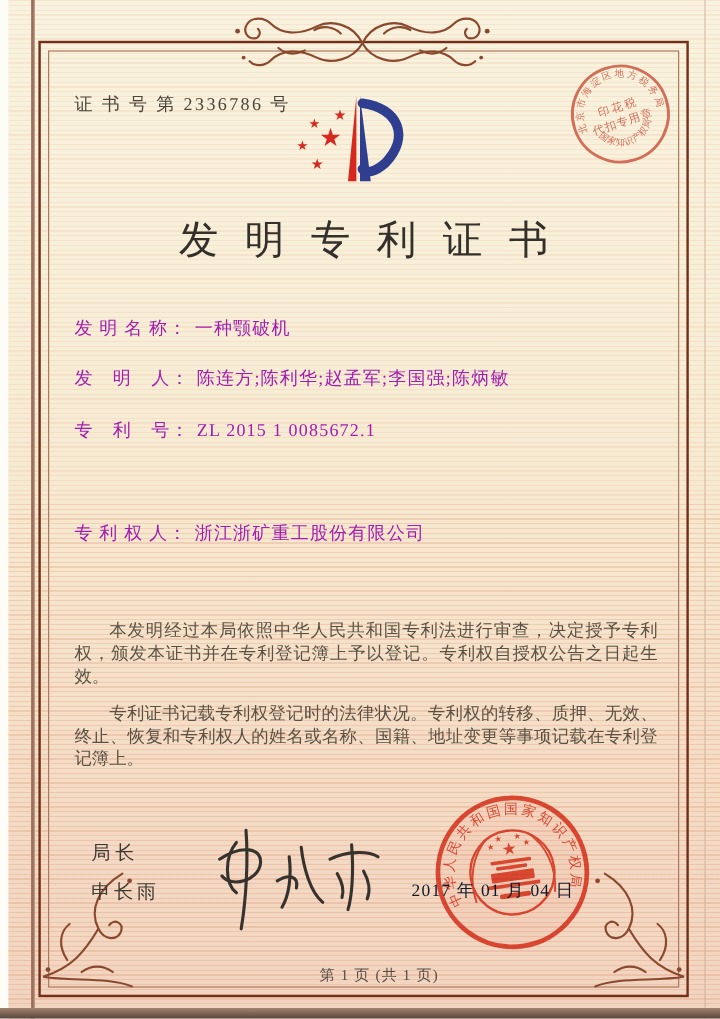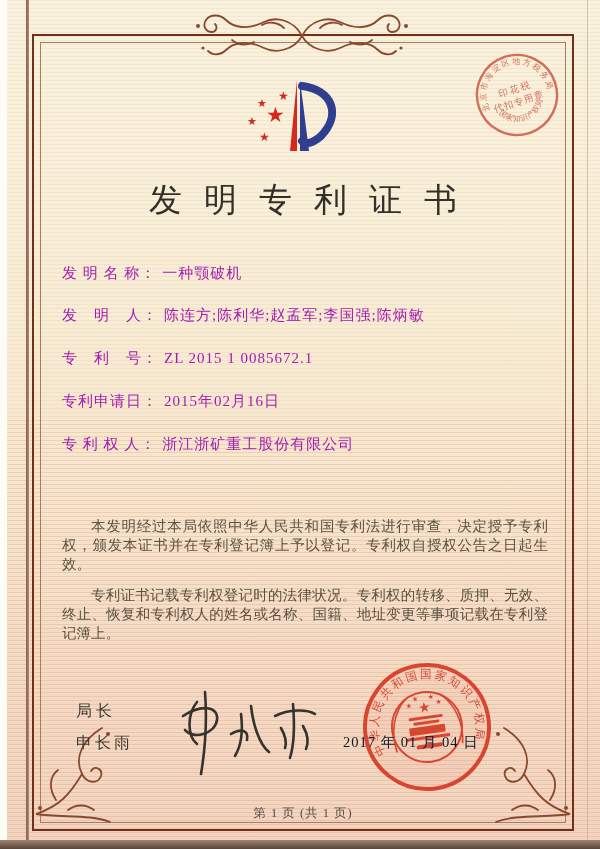--- a/index.html
+++ b/index.html
@@ -94,6 +94,7 @@
     </g>
   </svg>
 
+  <div class="cert-no">证 书 号 第 2336786 号</div>
 
   <div class="logo">
     <svg style="left:0;top:0;" width="120" height="82" viewBox="0 0 120 82">

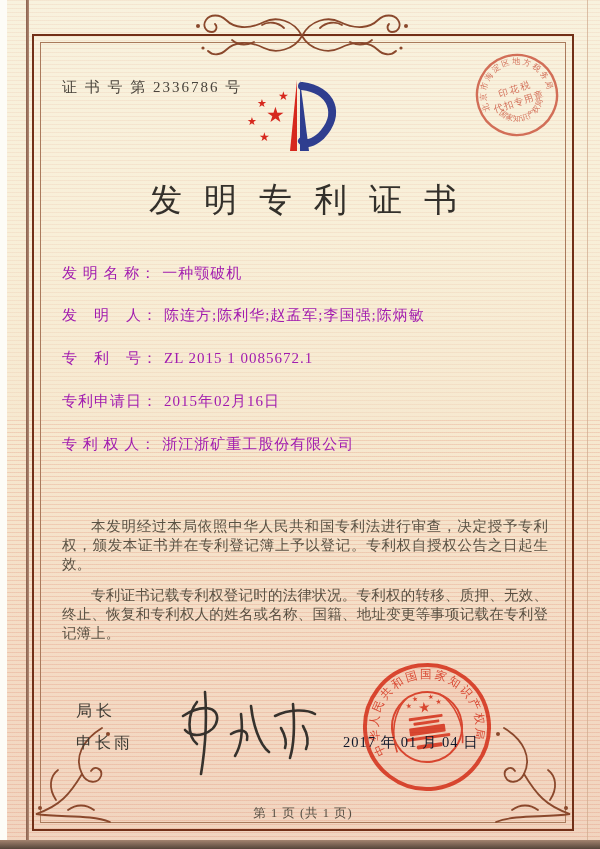--- a/index.html
+++ b/index.html
@@ -120,9 +120,6 @@
   <div class="field-row" style="top:349px;">
     <span class="f-label">专　利　号：</span><span class="f-value">ZL 2015 1 0085672.1</span>
   </div>
-  <div class="field-row" style="top:392px;">
-    <span class="f-label">专利申请日：</span><span class="f-value">2015年02月16日</span>
-  </div>
   <div class="field-row" style="top:435px;">
     <span class="f-label">专 利 权 人：</span><span class="f-value">浙江浙矿重工股份有限公司</span>
   </div>

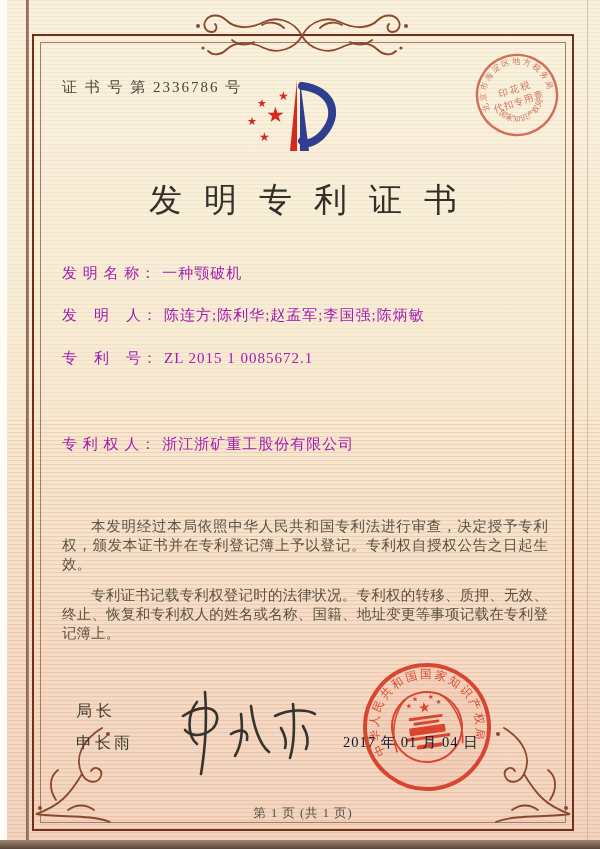--- a/index.html
+++ b/index.html
@@ -41,7 +41,7 @@
   .seal-date{position:absolute;left:343px;top:733px;font-size:14.5px;letter-spacing:1px;
          color:#0f172a;z-index:8;}
   .footer{position:absolute;left:40px;top:805px;width:526px;text-align:center;
-         font-size:12.5px;color:#554e43;letter-spacing:1px;}
+         font-size:12.5px;color:#554e43;letter-spacing:1px;padding-left:13px;}
   .seal-svg{mix-blend-mode:multiply;}
 </style>
 </head>

